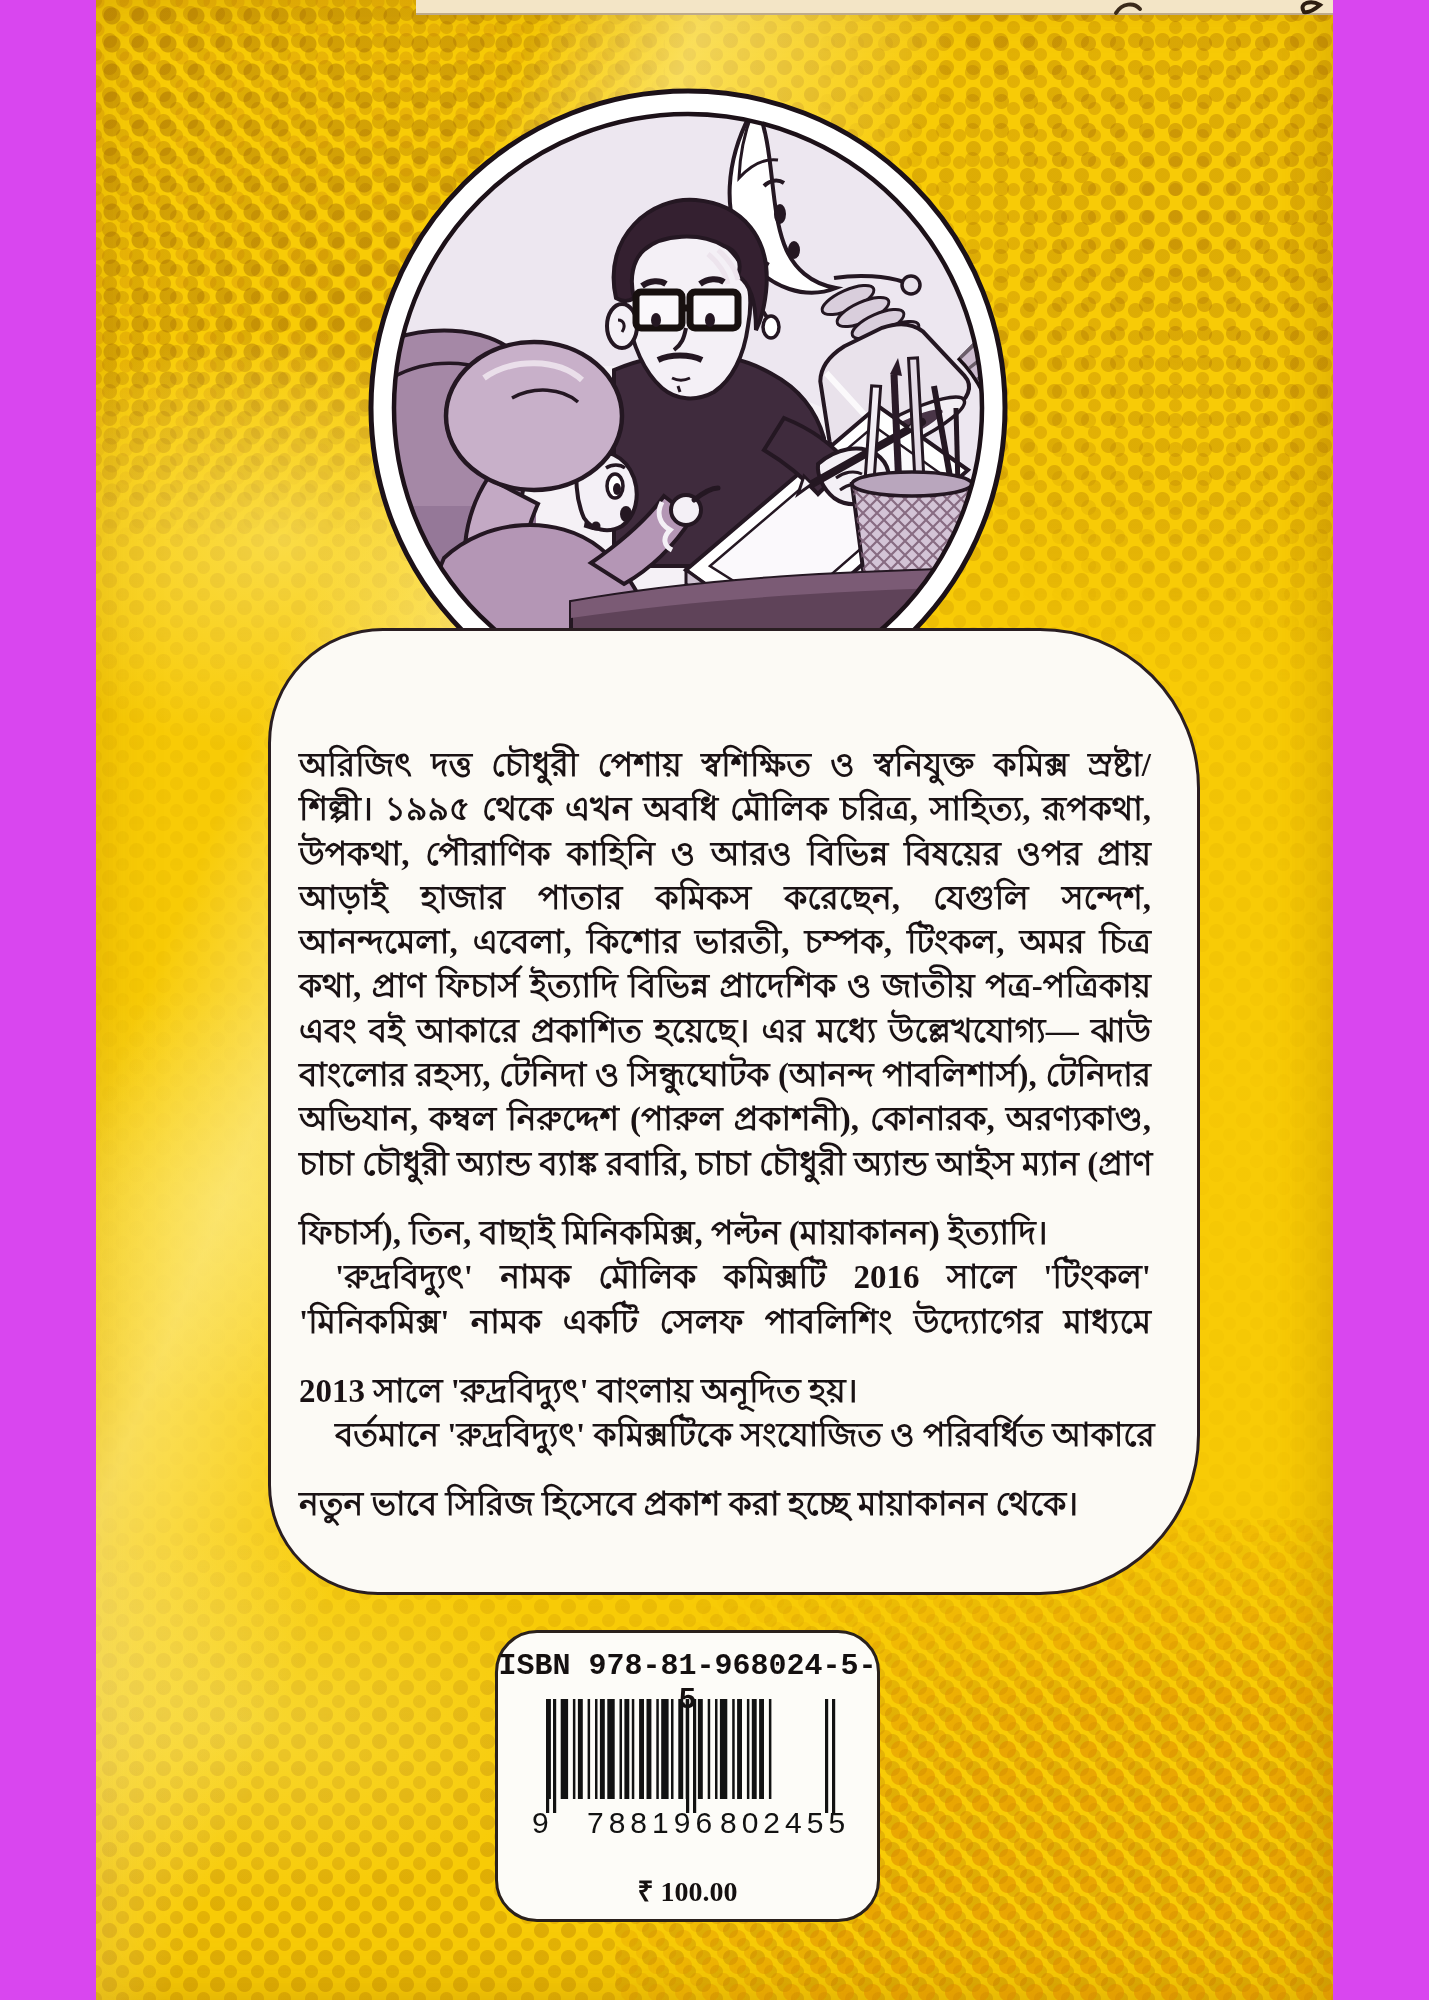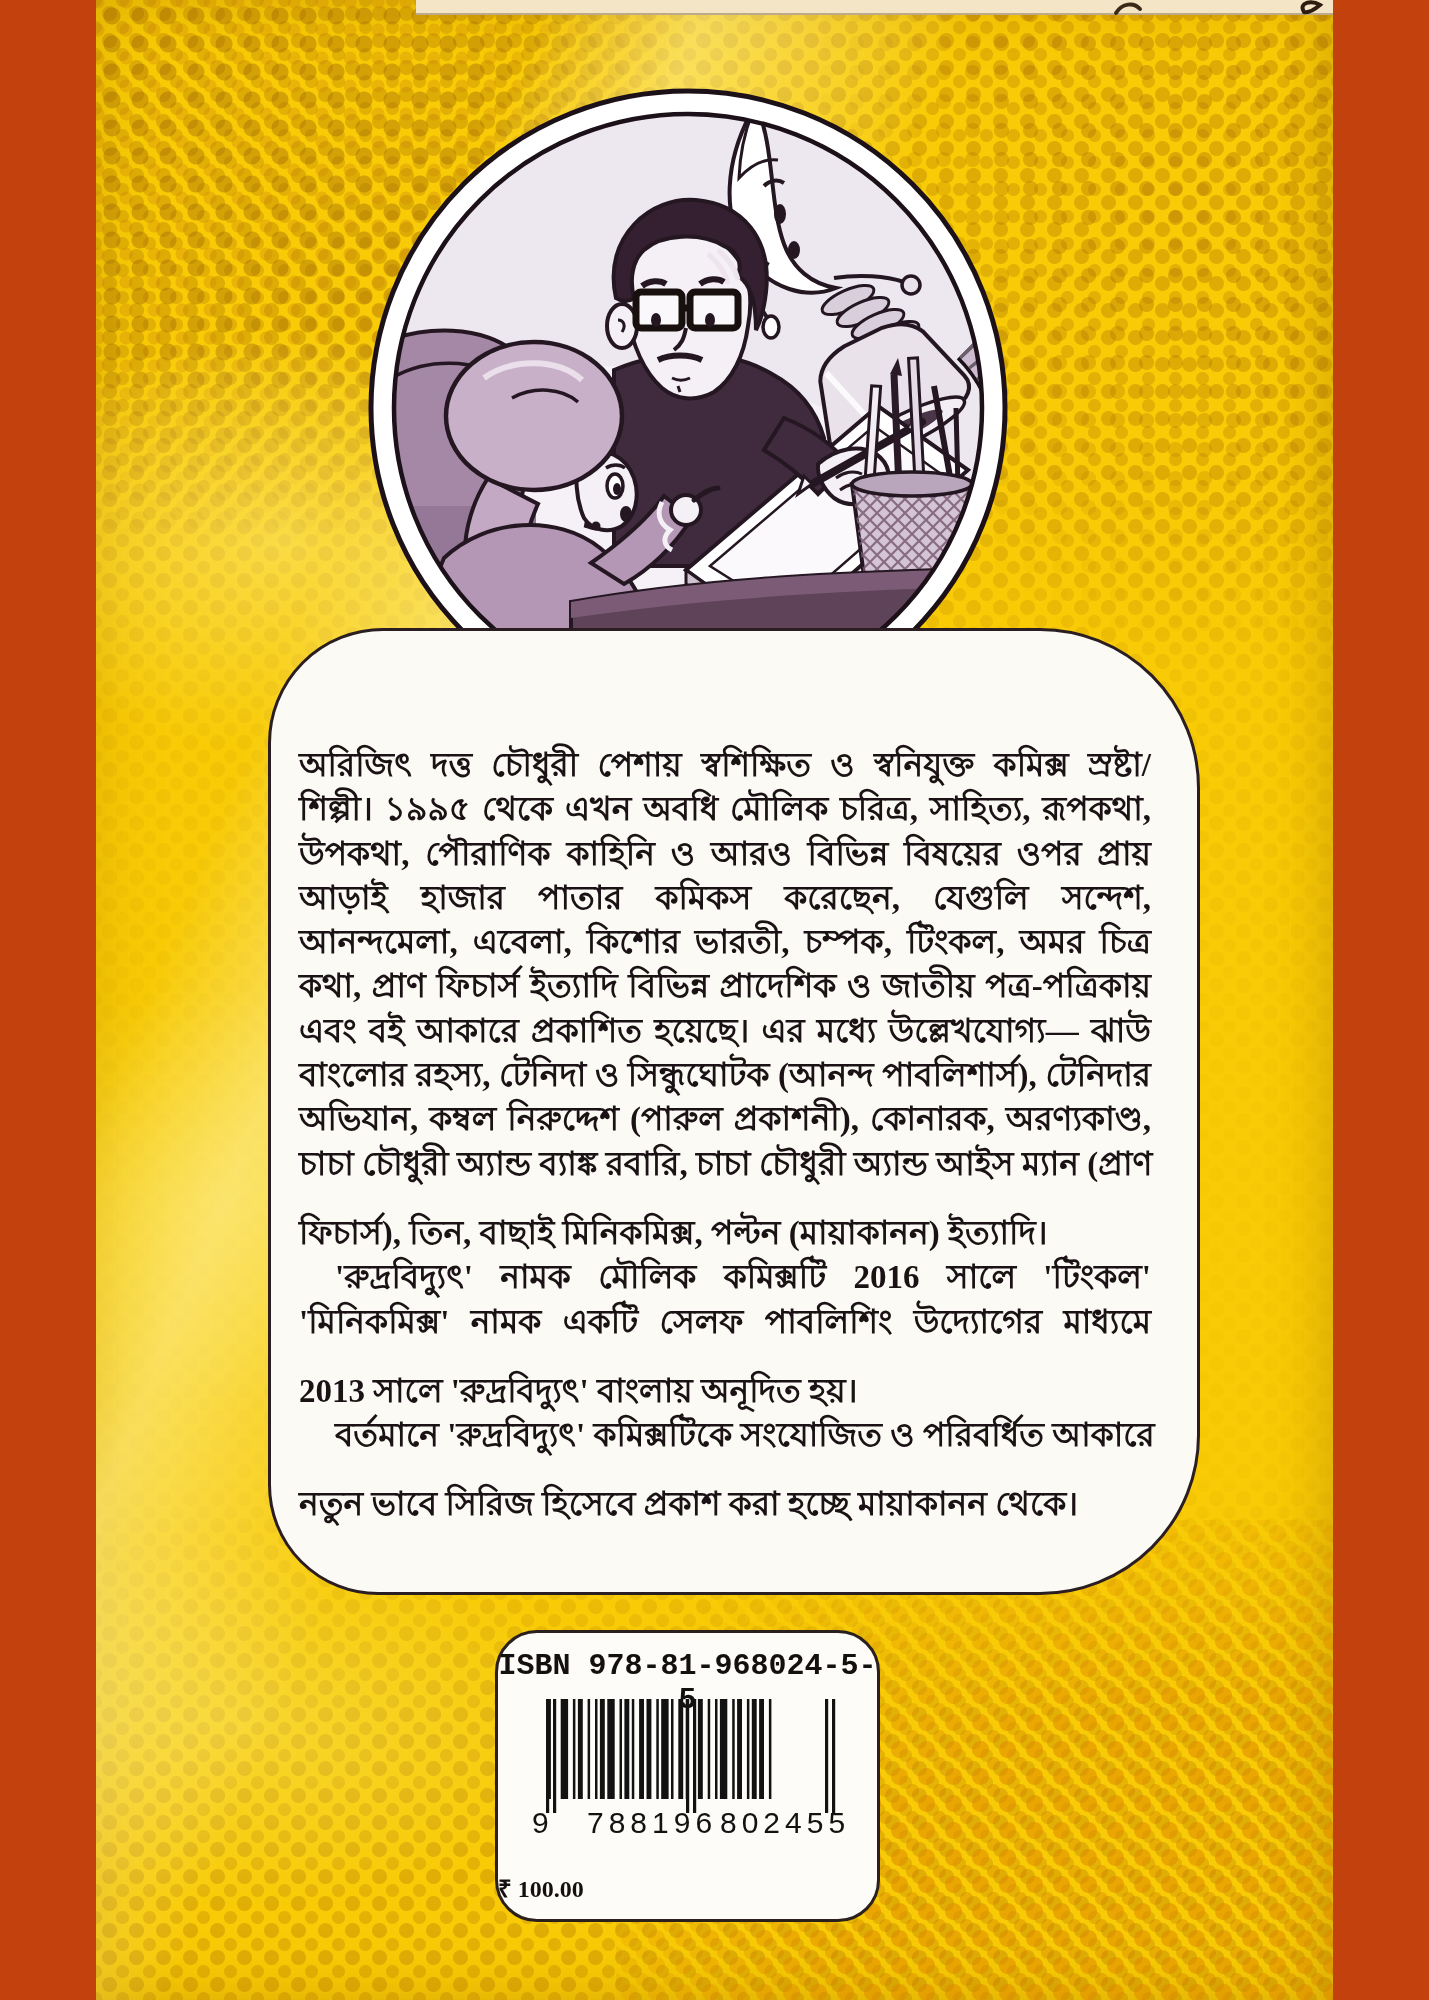--- a/index.html
+++ b/index.html
@@ -3,7 +3,7 @@
 <meta charset="utf-8">
 <style>
   html,body{margin:0;padding:0;background:#ffffff;}
-  #stage{position:relative;width:1429px;height:2000px;background:#c2410c;overflow:hidden;
+  #stage{position:relative;width:1429px;height:2000px;background:#d946ef;overflow:hidden;
          font-family:"Liberation Serif","DejaVu Sans",serif;}
   
   #photo{position:absolute;left:96px;top:0;width:1237px;height:2000px;background:#F8CB06;

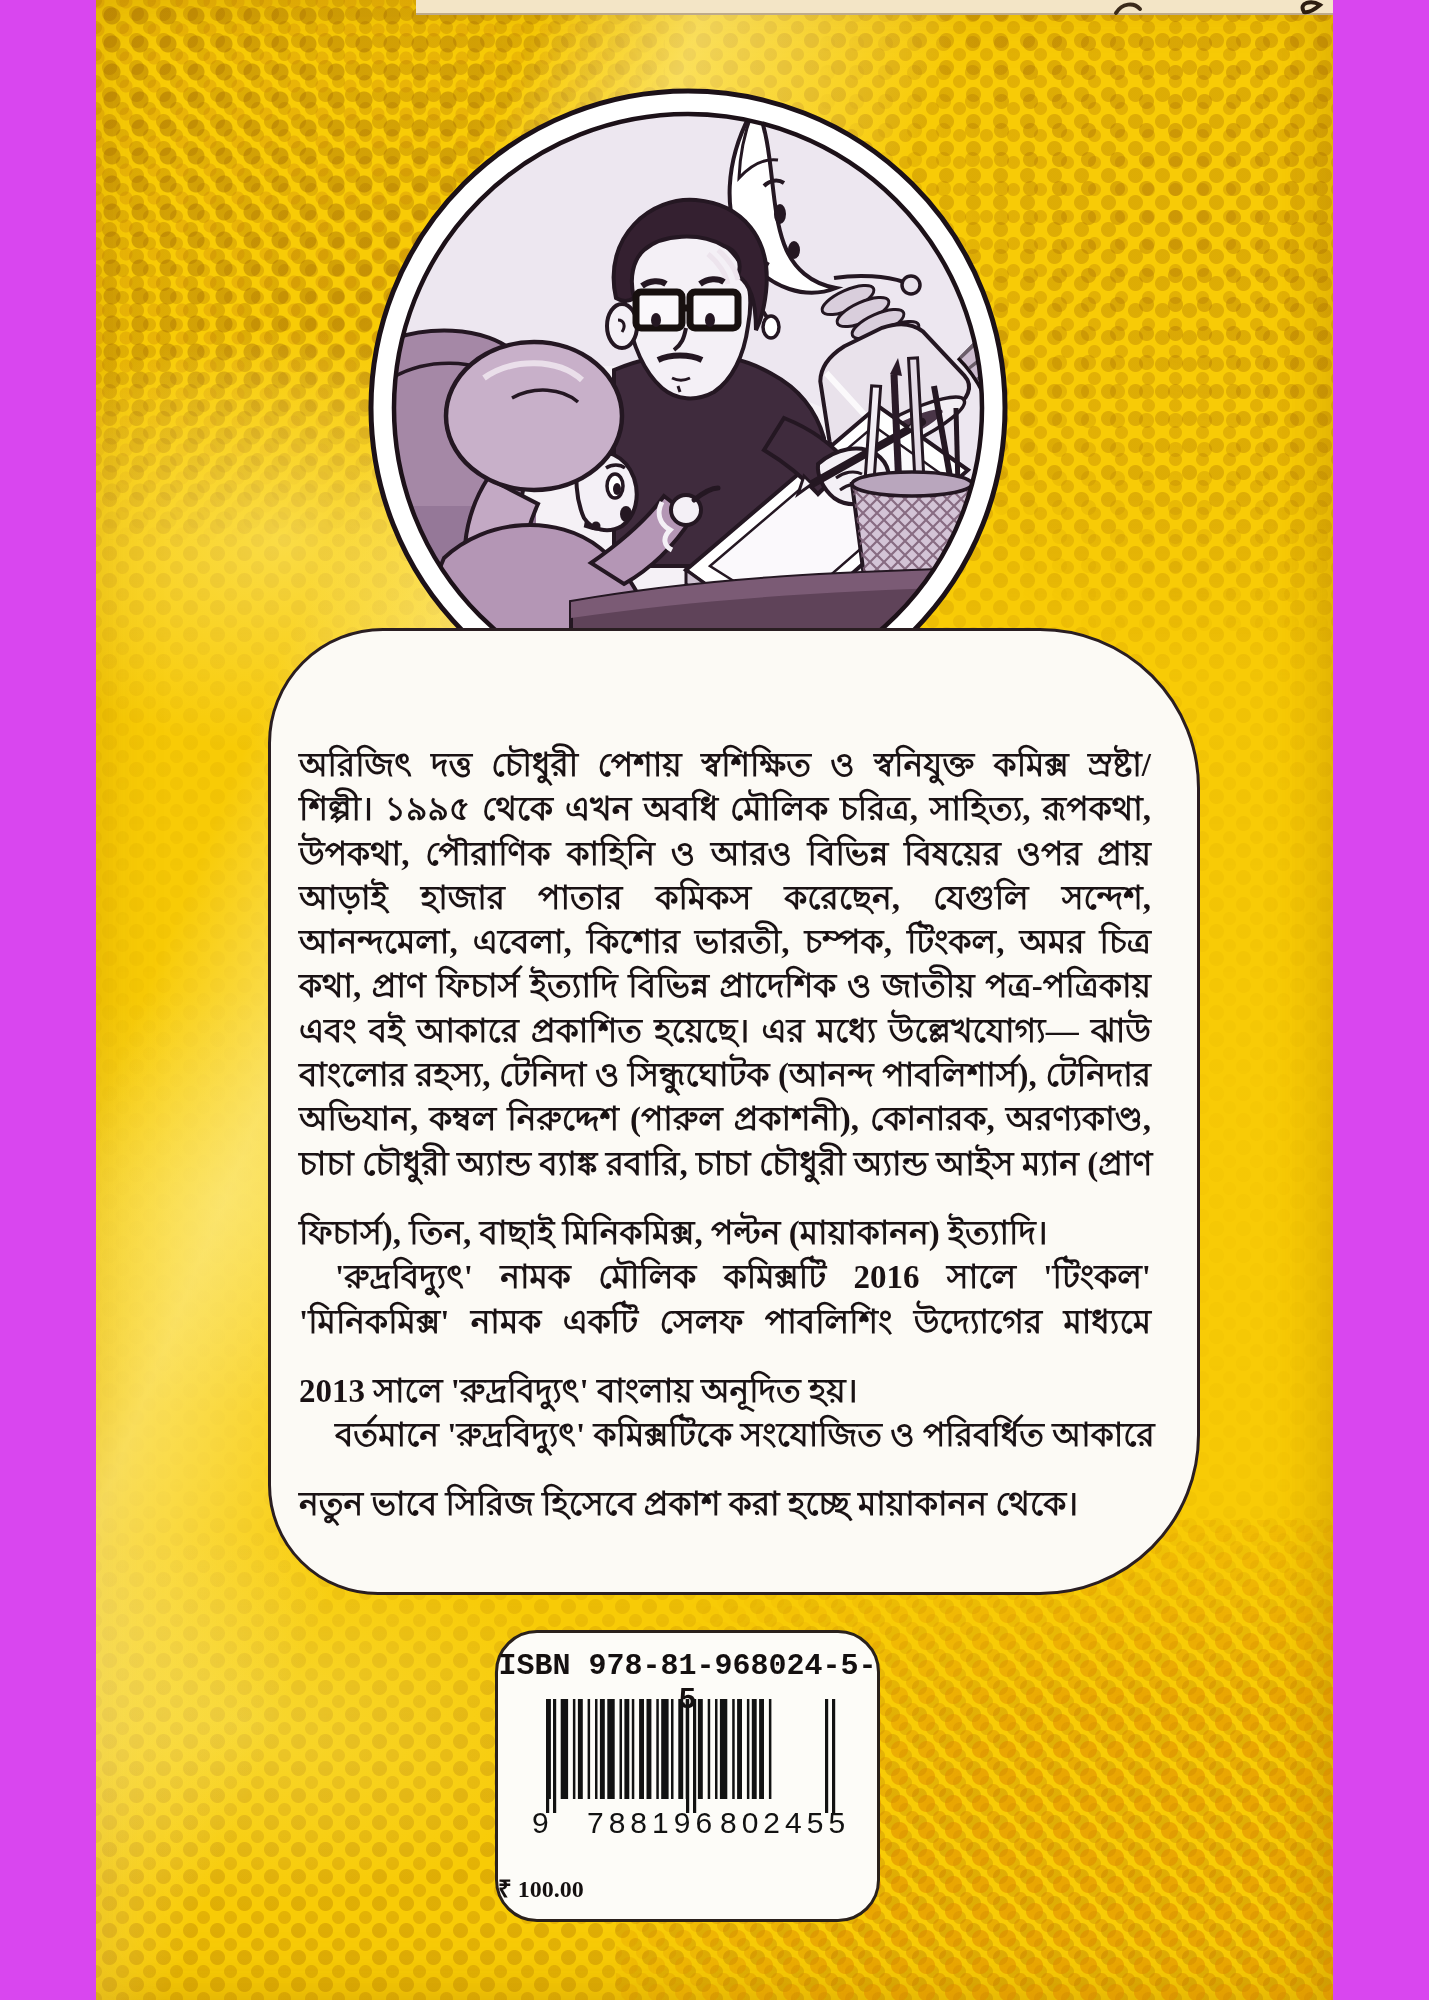--- a/index.html
+++ b/index.html
@@ -59,8 +59,8 @@
   #isbn-text{position:absolute;left:0;right:0;top:16px;text-align:center;
              font-family:Liberation Mono, monospace;font-weight:600;font-size:30px;color:#141010;}
   #barcode-svg{position:absolute;left:26px;top:62px;width:330px;height:152px;}
-  #price-text{position:absolute;left:0;right:0;top:238px;
-              font-family:"Liberation Serif",serif;font-weight:600;font-size:24px;color:#141010;}
+  #price-text{position:absolute;left:0;right:0;top:238px;text-align:center;
+              font-family:"Liberation Serif",serif;font-weight:600;font-size:28px;color:#141010;}
 </style>
 </head>
 <body>

